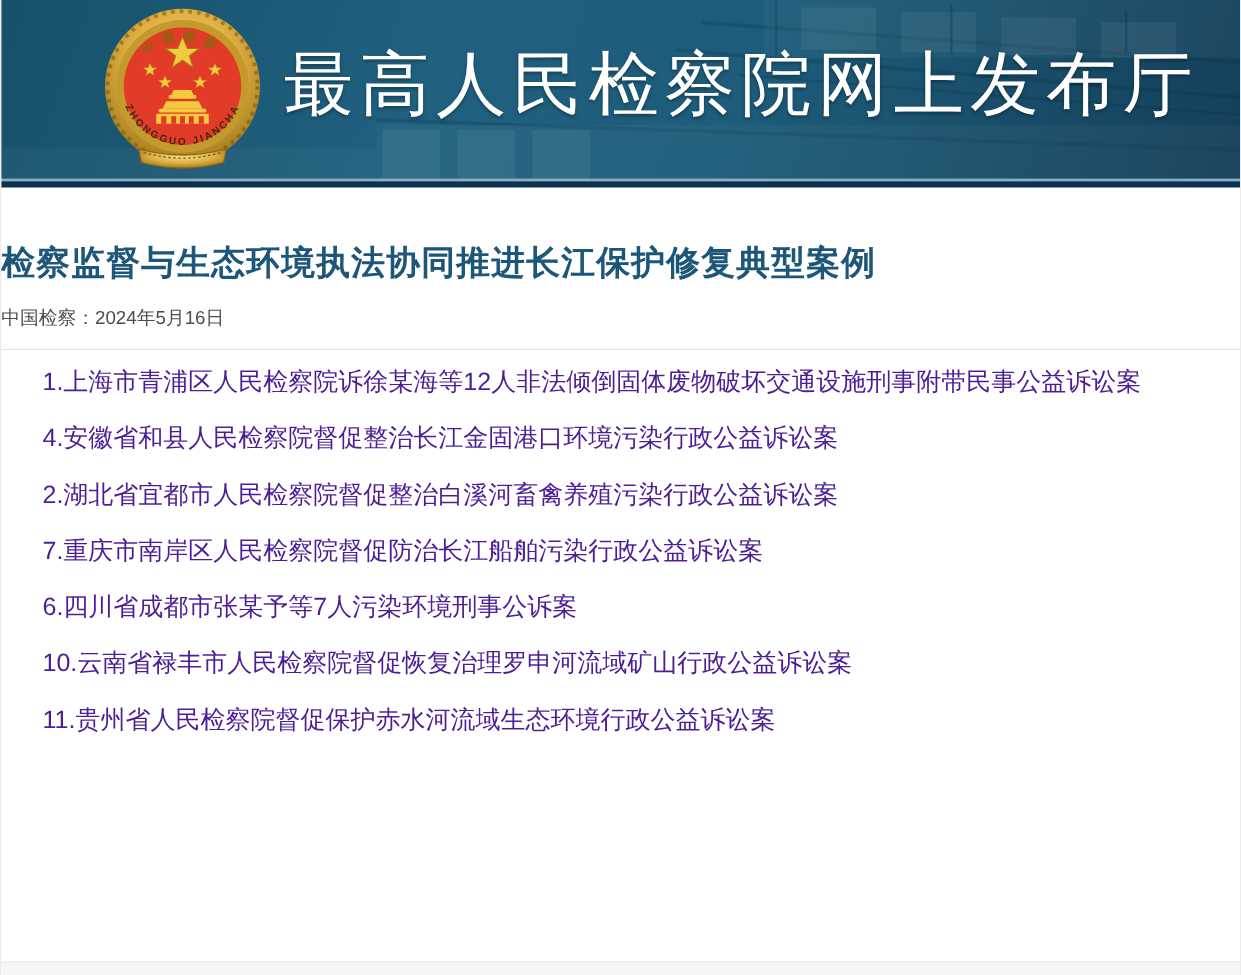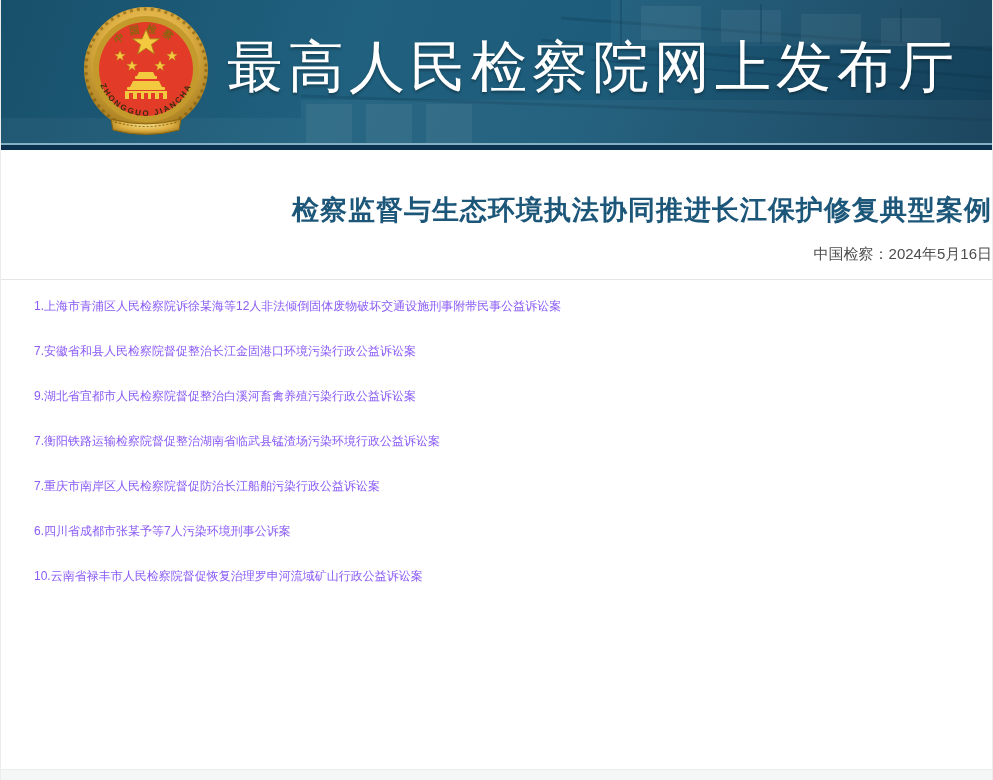--- a/index.html
+++ b/index.html
@@ -45,7 +45,7 @@
   }
 
   
-  .article-head { padding-top:42px; text-align:right; }
+  .article-head { padding-top:42px; text-align:left; }
   .article-title {
     font-size:27px;
     font-weight:bold;

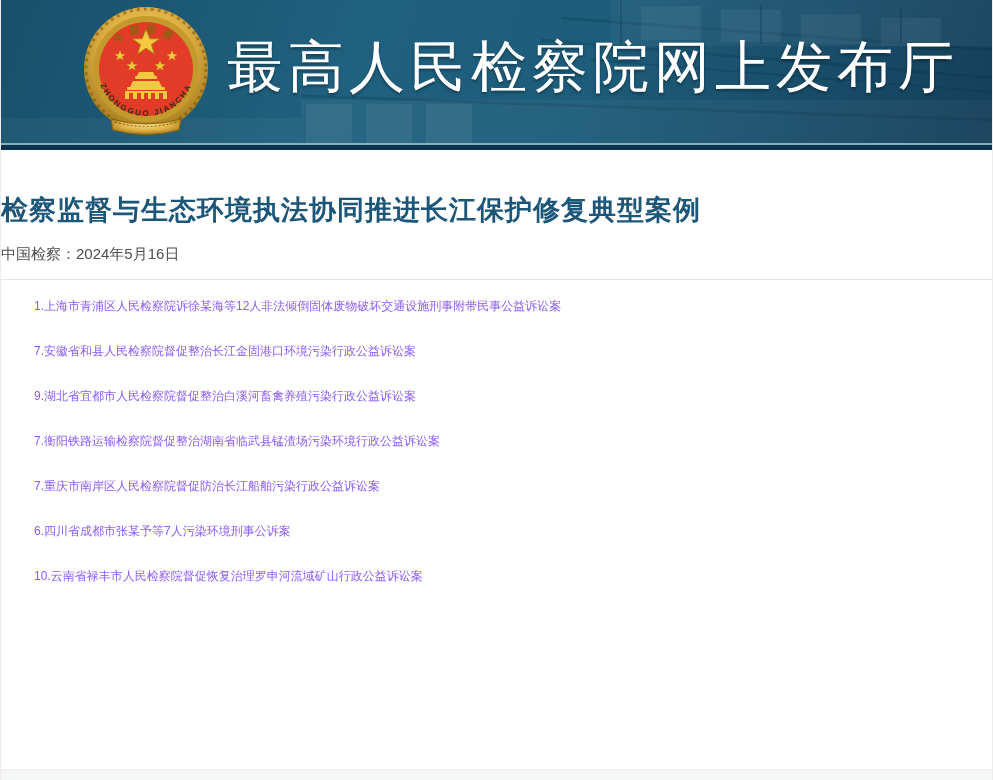--- a/index.html
+++ b/index.html
@@ -70,9 +70,9 @@
     padding:17px 20px 0 33px;
   }
   .case-item {
-    font-size:12px;
+    font-size:20px;
     line-height:19px;
-    color:#8b5cf6;
+    color:#4c1d95;
     margin-bottom:26px;
     cursor:pointer;
     white-space:nowrap;

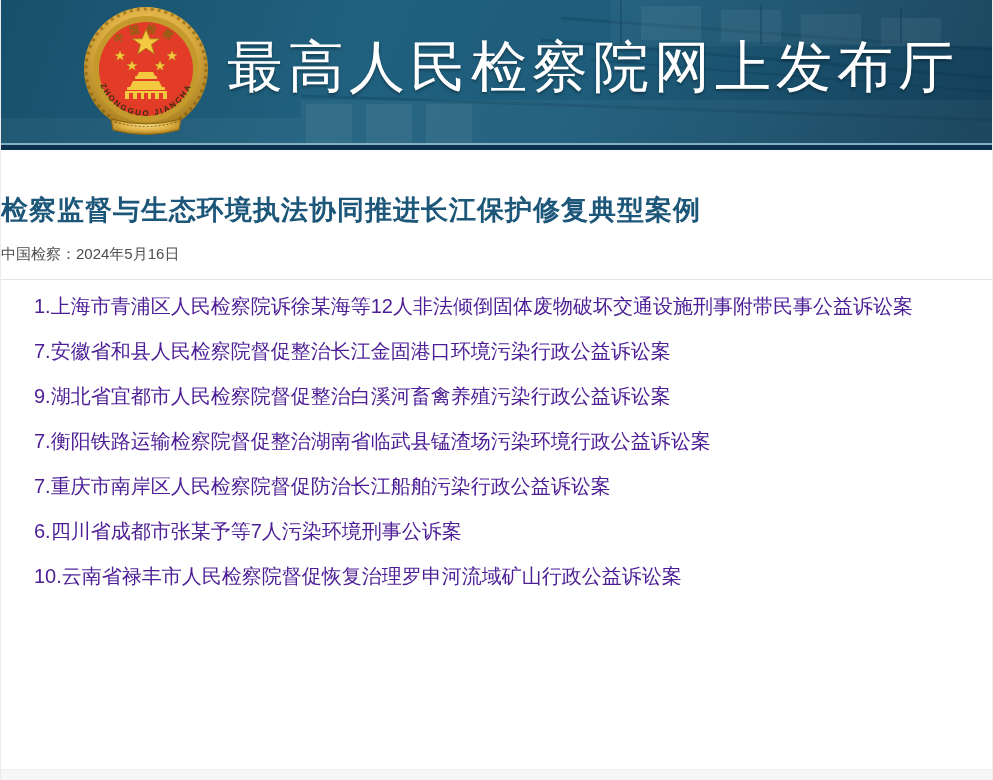--- a/index.html
+++ b/index.html
@@ -196,7 +196,7 @@
 
   <ul class="case-list">
     <li class="case-item">1.上海市青浦区人民检察院诉徐某海等12人非法倾倒固体废物破坏交通设施刑事附带民事公益诉讼案</li>
-    <li class="case-item">7.安徽省和县人民检察院督促整治长江金固港口环境污染行政公益诉讼案</li>
+    <li class="case-item">4.安徽省和县人民检察院督促整治长江金固港口环境污染行政公益诉讼案</li>
     <li class="case-item">9.湖北省宜都市人民检察院督促整治白溪河畜禽养殖污染行政公益诉讼案</li>
     <li class="case-item">7.衡阳铁路运输检察院督促整治湖南省临武县锰渣场污染环境行政公益诉讼案</li>
     <li class="case-item">7.重庆市南岸区人民检察院督促防治长江船舶污染行政公益诉讼案</li>

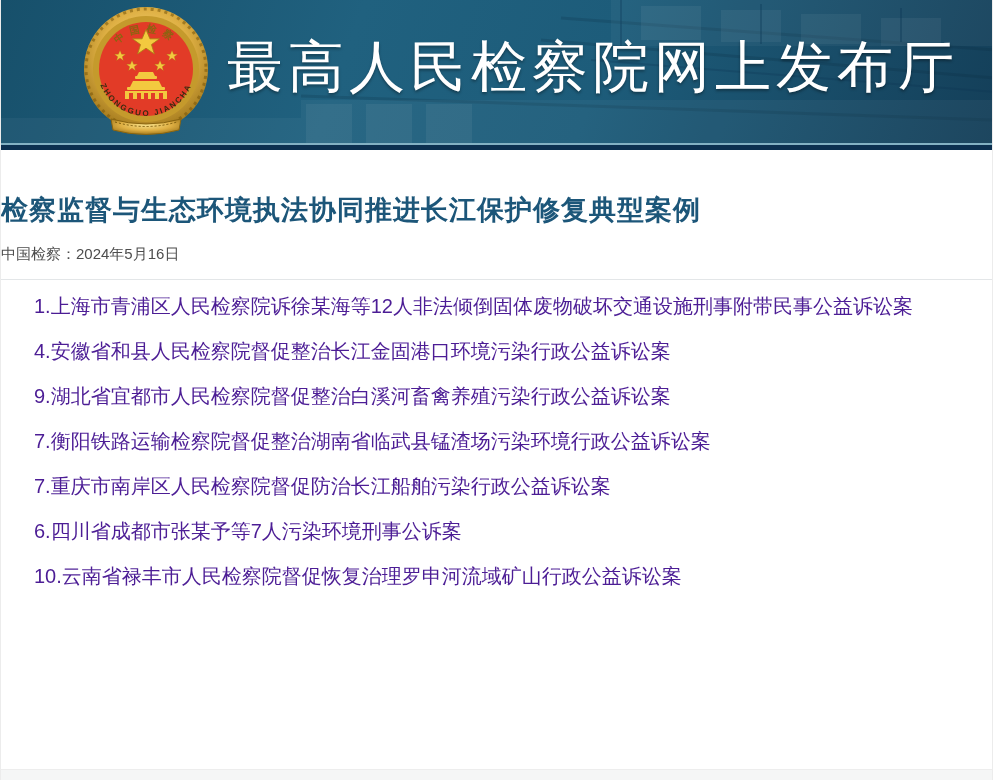--- a/index.html
+++ b/index.html
@@ -197,7 +197,7 @@
   <ul class="case-list">
     <li class="case-item">1.上海市青浦区人民检察院诉徐某海等12人非法倾倒固体废物破坏交通设施刑事附带民事公益诉讼案</li>
     <li class="case-item">4.安徽省和县人民检察院督促整治长江金固港口环境污染行政公益诉讼案</li>
-    <li class="case-item">9.湖北省宜都市人民检察院督促整治白溪河畜禽养殖污染行政公益诉讼案</li>
+    <li class="case-item">2.湖北省宜都市人民检察院督促整治白溪河畜禽养殖污染行政公益诉讼案</li>
     <li class="case-item">7.衡阳铁路运输检察院督促整治湖南省临武县锰渣场污染环境行政公益诉讼案</li>
     <li class="case-item">7.重庆市南岸区人民检察院督促防治长江船舶污染行政公益诉讼案</li>
     <li class="case-item">6.四川省成都市张某予等7人污染环境刑事公诉案</li>

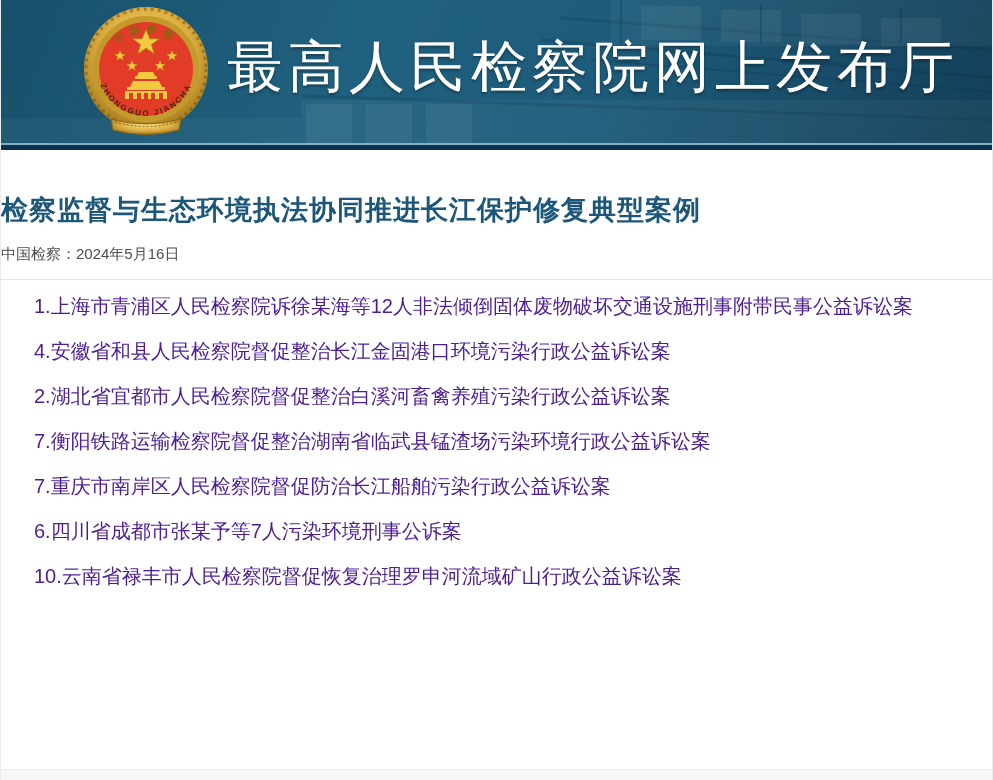--- a/index.html
+++ b/index.html
@@ -198,7 +198,6 @@
     <li class="case-item">1.上海市青浦区人民检察院诉徐某海等12人非法倾倒固体废物破坏交通设施刑事附带民事公益诉讼案</li>
     <li class="case-item">4.安徽省和县人民检察院督促整治长江金固港口环境污染行政公益诉讼案</li>
     <li class="case-item">2.湖北省宜都市人民检察院督促整治白溪河畜禽养殖污染行政公益诉讼案</li>
-    <li class="case-item">7.衡阳铁路运输检察院督促整治湖南省临武县锰渣场污染环境行政公益诉讼案</li>
     <li class="case-item">7.重庆市南岸区人民检察院督促防治长江船舶污染行政公益诉讼案</li>
     <li class="case-item">6.四川省成都市张某予等7人污染环境刑事公诉案</li>
     <li class="case-item">10.云南省禄丰市人民检察院督促恢复治理罗申河流域矿山行政公益诉讼案</li>

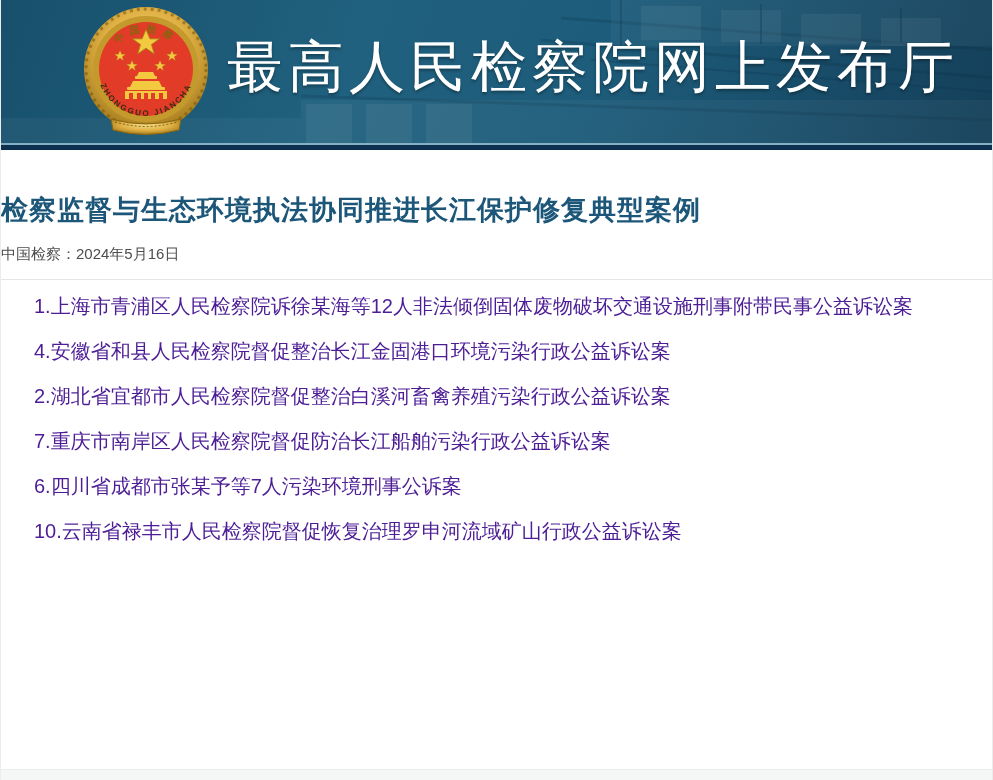--- a/index.html
+++ b/index.html
@@ -201,6 +201,7 @@
     <li class="case-item">7.重庆市南岸区人民检察院督促防治长江船舶污染行政公益诉讼案</li>
     <li class="case-item">6.四川省成都市张某予等7人污染环境刑事公诉案</li>
     <li class="case-item">10.云南省禄丰市人民检察院督促恢复治理罗申河流域矿山行政公益诉讼案</li>
+    <li class="case-item">11.贵州省人民检察院督促保护赤水河流域生态环境行政公益诉讼案</li>
   </ul>
 
   <div class="page-bottom-strip"></div>

